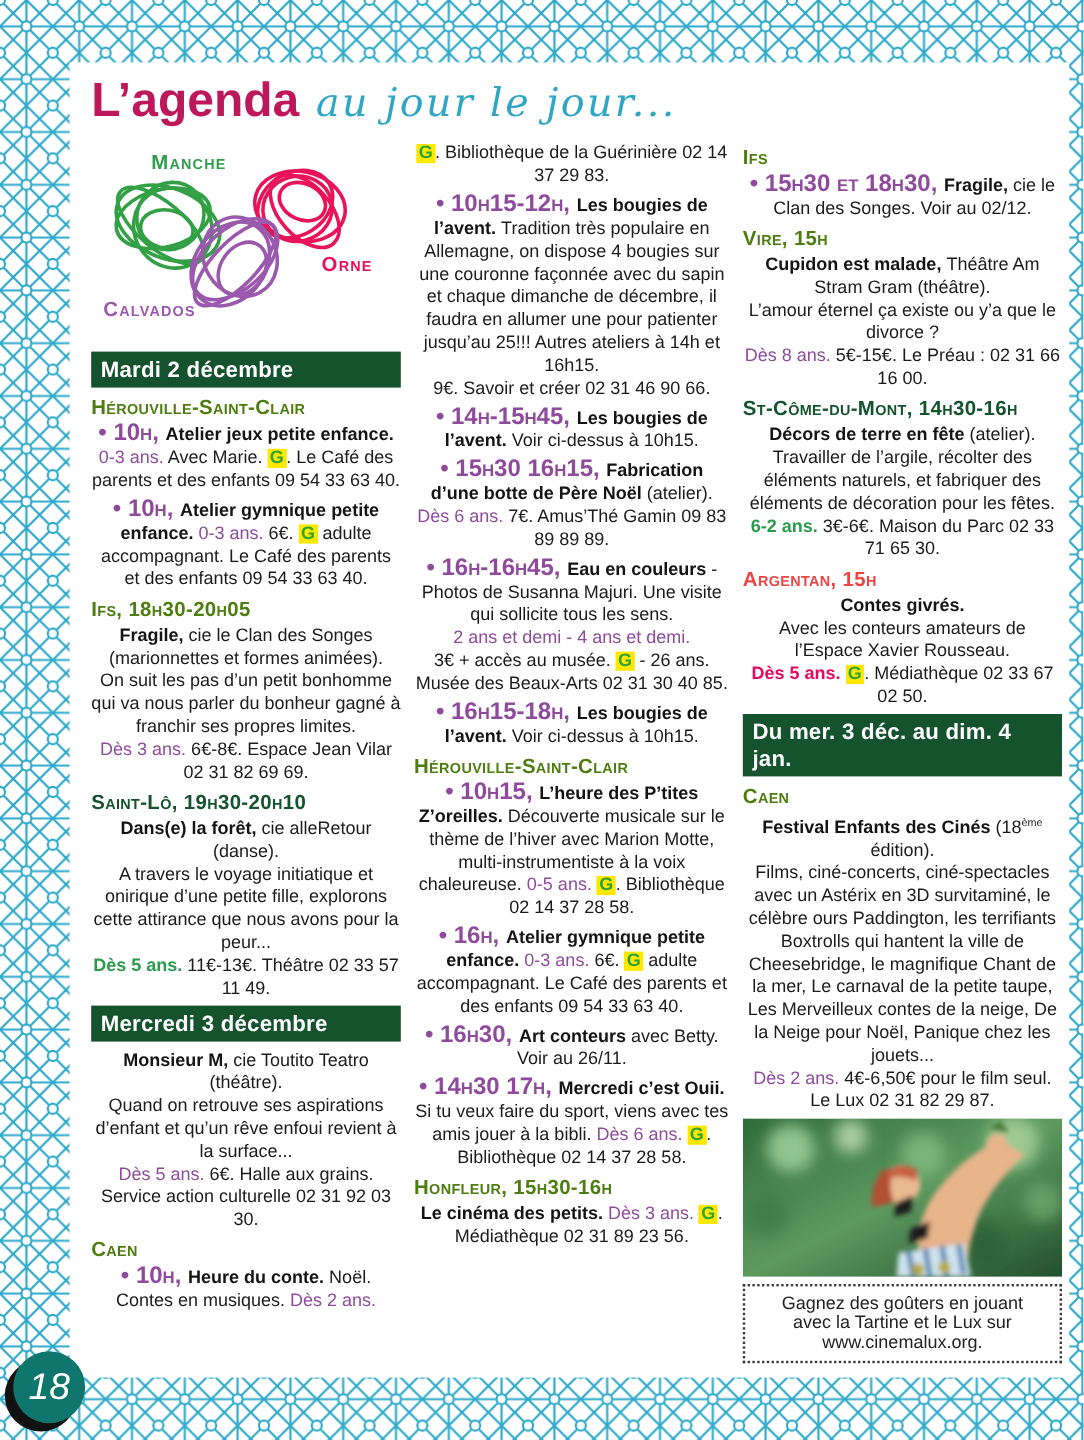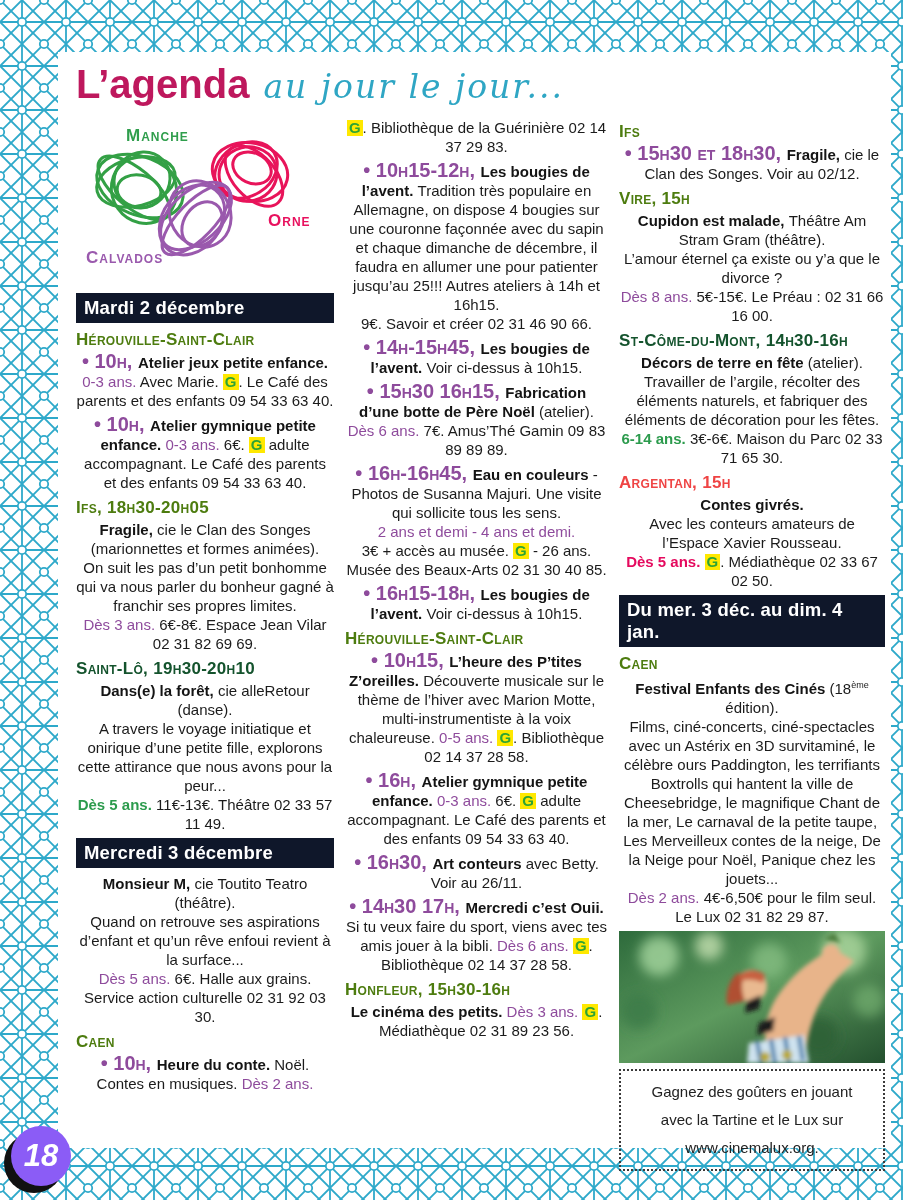--- a/index.html
+++ b/index.html
@@ -22,7 +22,7 @@
   .col1{left:345px;top:118px;width:263px;}
   .col2{left:619px;top:120px;width:266px;}
 
-  .date-header{background:#0f172a;color:#ffffff;font-weight:bold;font-size:18.5px;
+  .date-header{background:#14532d;color:#ffffff;font-weight:bold;font-size:18.5px;
                padding:4px 7px 4px 8px;margin:3px 0 6px 0;letter-spacing:0.2px;}
   .city{font-weight:bold;font-variant:small-caps;font-size:17px;line-height:21px;
         margin:1px 0 2px 0;letter-spacing:0.3px;}

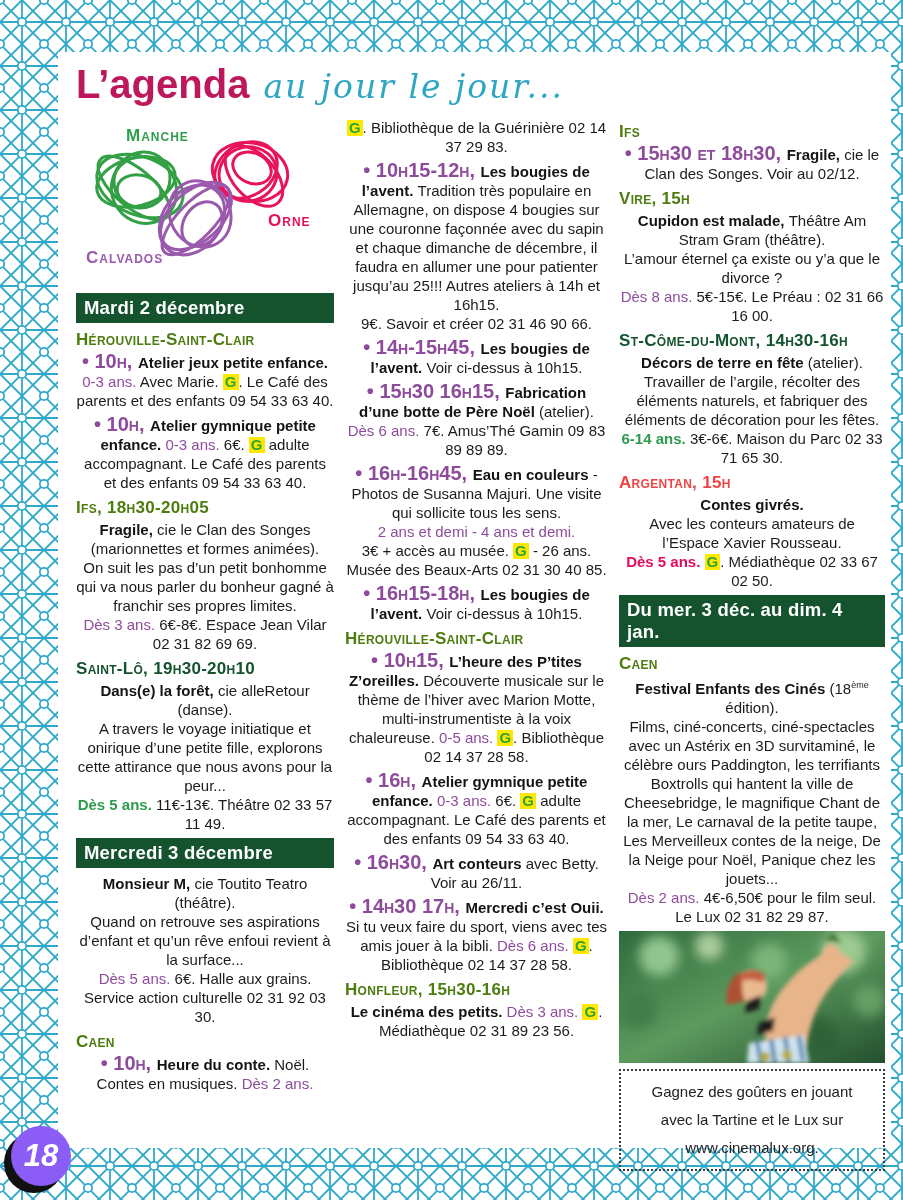--- a/index.html
+++ b/index.html
@@ -145,7 +145,7 @@
       <div class="city city-purple">Vire, 15h</div>
       <p class="entry"><span class="seg-bold">Cupidon est malade, </span><span class="seg-plain">Théâtre Am Stram Gram (théâtre).</span><br><span class="seg-plain">L’amour éternel ça existe ou y’a que le divorce ?</span><br><span class="seg-age-purple">Dès 8 ans. </span><span class="seg-plain">5€-15€. Le Préau : 02 31 66 16 00.</span></p>
       <div class="city city-green">St-Côme-du-Mont, 14h30-16h</div>
-      <p class="entry"><span class="seg-bold">Décors de terre en fête </span><span class="seg-plain">(atelier). Travailler de l’argile, récolter des éléments naturels, et fabriquer des éléments de décoration pour les fêtes.</span><br><span class="seg-age-green">6-14 ans. </span><span class="seg-plain">3€-6€. Maison du Parc 02 33 71 65 30.</span></p>
+      <p class="entry"><span class="seg-bold">Décors de terre en fête </span><span class="seg-plain">(atelier). Travailler de l’argile, récolter des éléments naturels, et fabriquer des éléments de décoration pour les fêtes.</span><br><span class="seg-age-green">6-2 ans. </span><span class="seg-plain">3€-6€. Maison du Parc 02 33 71 65 30.</span></p>
       <div class="city city-pink">Argentan, 15h</div>
       <p class="entry"><span class="seg-bold">Contes givrés.</span><br><span class="seg-plain">Avec les conteurs amateurs de l’Espace Xavier Rousseau.</span><br><span class="seg-age-pink">Dès 5 ans. </span><span class="g-icon">G</span><span class="seg-plain">. Médiathèque 02 33 67 02 50.</span></p>
       <div class="date-header">Du mer. 3 déc. au dim. 4 jan.</div>

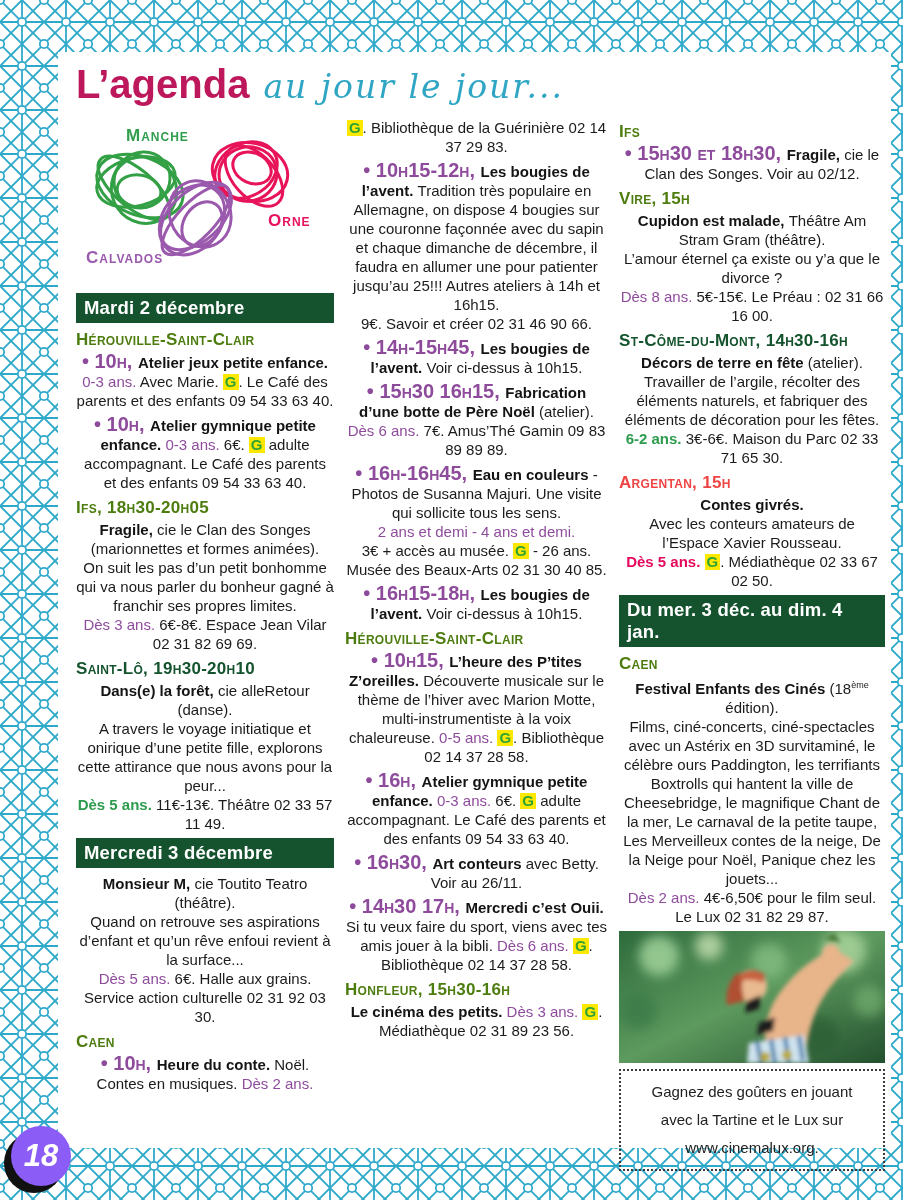--- a/index.html
+++ b/index.html
@@ -42,7 +42,7 @@
   sup{font-size:9px;}
 
   .promo{border:2px dotted #3a3a3a;text-align:center;padding:7px 4px;
-         font-size:15px;line-height:28px;color:#222;margin-top:6px;}
+         font-size:15px;line-height:16px;color:#222;margin-top:6px;}
   .still{display:block;margin-top:2px;}
 
   .page-badge{position:absolute;left:4px;top:1126px;width:68px;height:68px;}

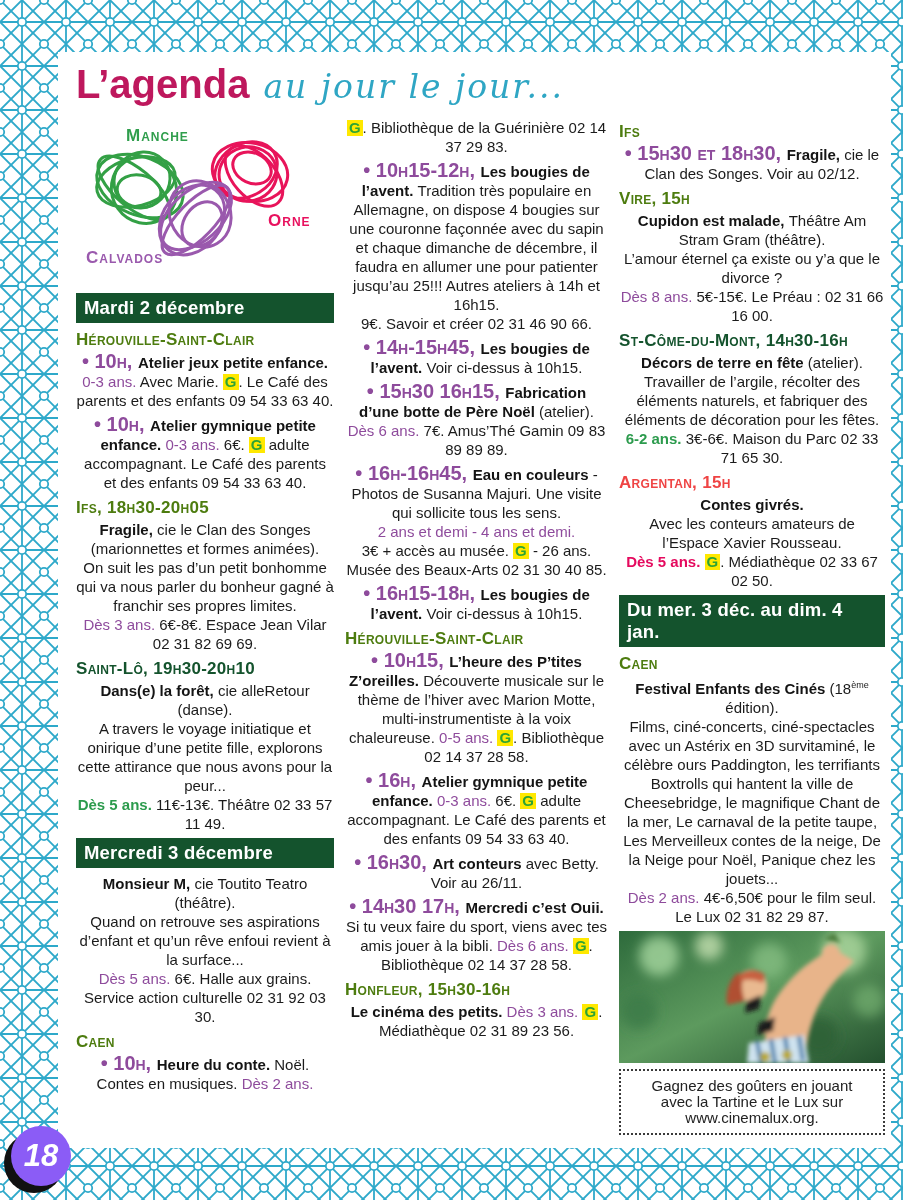--- a/index.html
+++ b/index.html
@@ -49,7 +49,7 @@
   .badge-shadow{position:absolute;left:0;top:7px;width:60px;height:60px;border-radius:50%;
                 background:#111;}
   .badge-circle{position:absolute;left:7px;top:0;width:60px;height:60px;border-radius:50%;
-                background:#8b5cf6;color:#fff;font-weight:bold;font-style:italic;
+                background:#0f766e;color:#fff;font-weight:normal;font-style:italic;
                 font-size:31px;display:flex;align-items:center;justify-content:center;}
 </style>
 </head>

